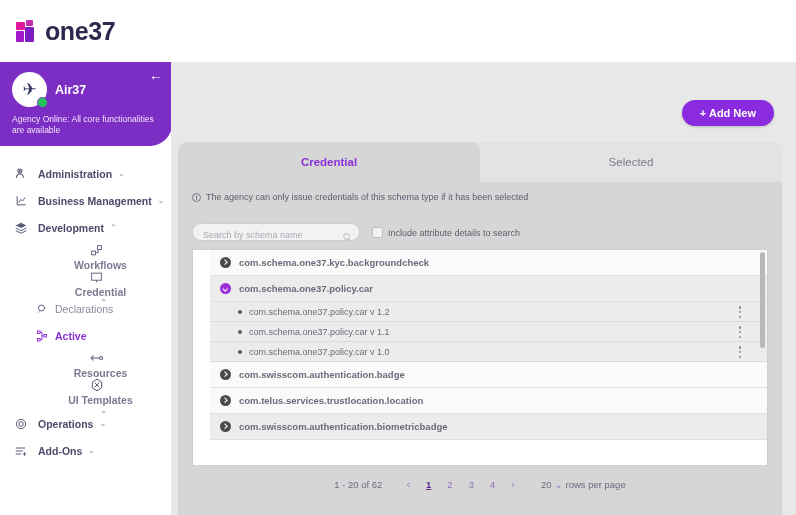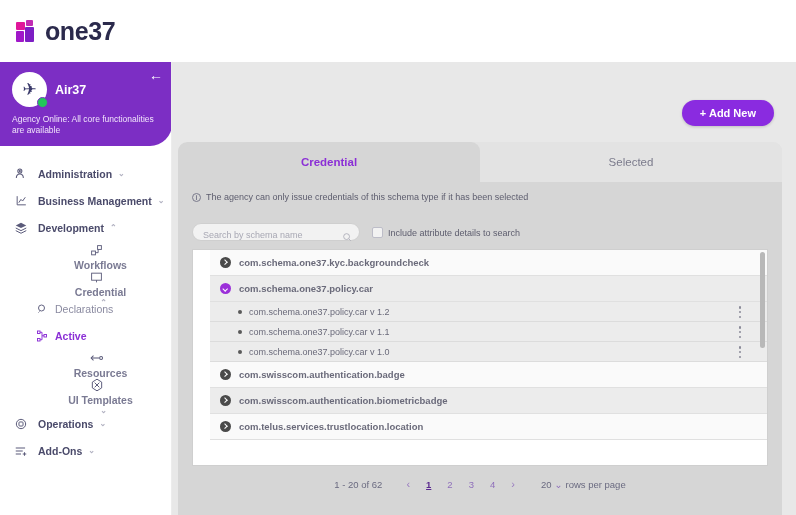--- a/index.html
+++ b/index.html
@@ -455,14 +455,14 @@
                 <span class="row-label">com.swisscom.authentication.badge</span>
               </div>
 
+              <div class="row">
+                <span class="row-bullet"></span>
+                <span class="row-label">com.telus.services.trustlocation.location</span>
+              </div>
+
               <div class="row alt">
                 <span class="row-bullet"></span>
                 <span class="row-label">com.swisscom.authentication.biometricbadge</span>
-              </div>
-
-              <div class="row">
-                <span class="row-bullet"></span>
-                <span class="row-label">com.telus.services.trustlocation.location</span>
               </div>
 
             </div>

